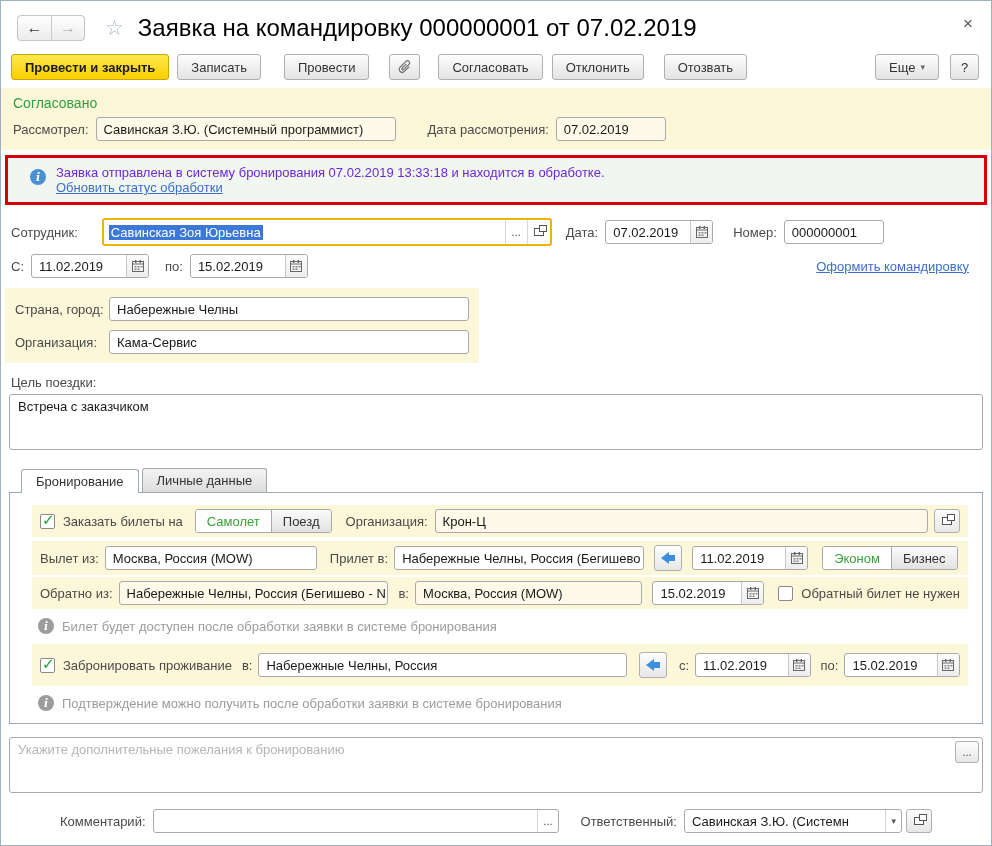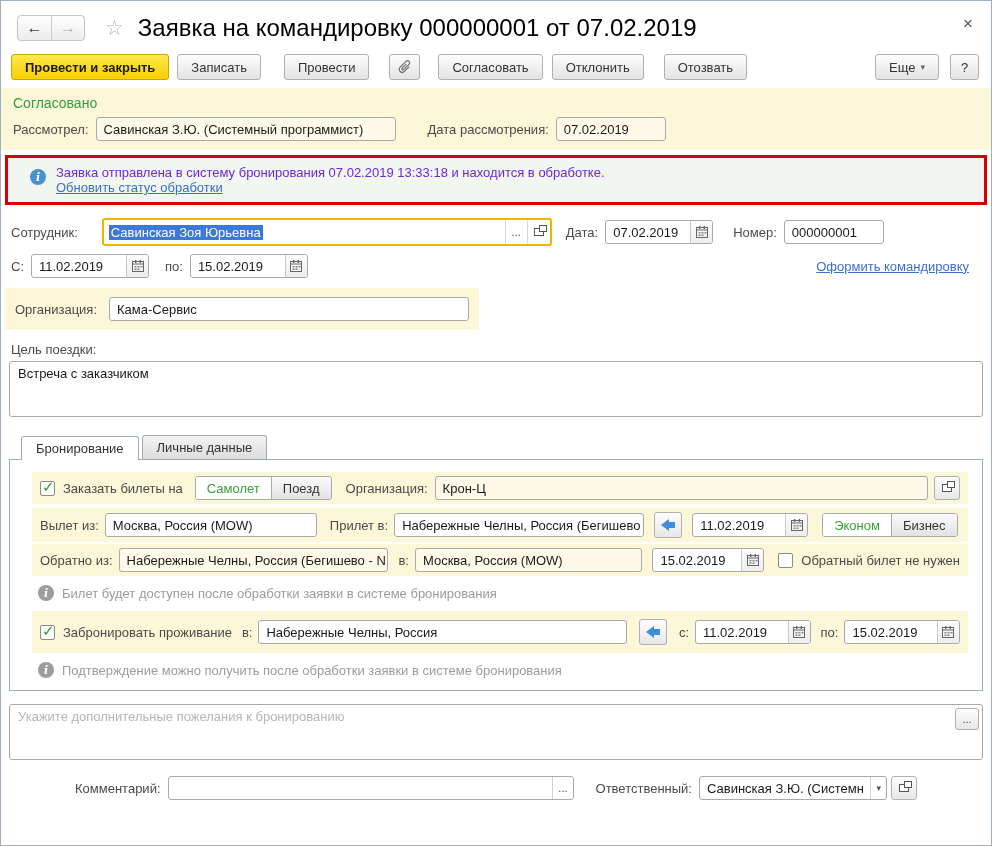--- a/index.html
+++ b/index.html
@@ -240,6 +240,12 @@
 
   <div class="dest">
     <div class="row">
+      <span class="lbl">Страна, город:</span>
+      <span class="fld" style="width:360px;">
+        <span class="val">Набережные Челны</span>
+      </span>
+    </div>
+    <div class="row">
       <span class="lbl">Организация:</span>
       <span class="fld" style="width:360px;">
         <span class="val">Кама-Сервис</span>

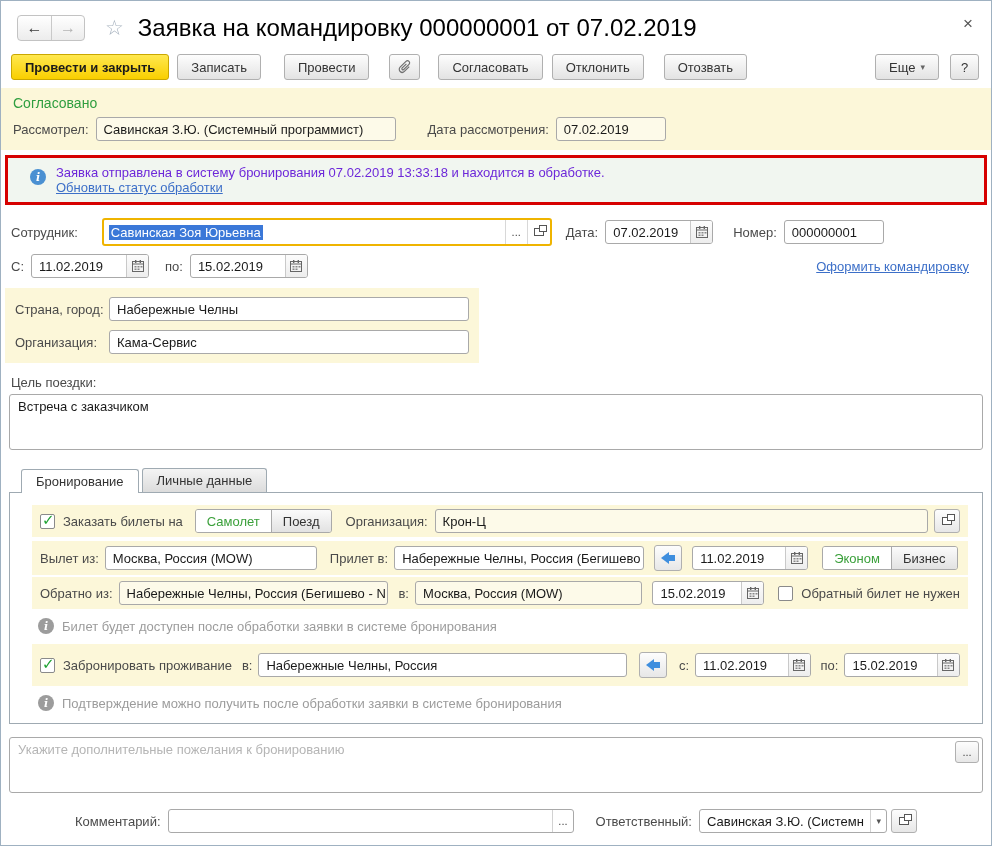--- a/index.html
+++ b/index.html
@@ -424,7 +424,7 @@
       <span class="tool">...</span>
     </span>
     <span class="lbl" style="margin-left:22px;">Ответственный:</span>
-    <span class="fld" style="width:188px;margin-left:7px;">
+    <span class="fld" style="width:218px;margin-left:7px;">
       <span class="val">Савинская З.Ю. (Системн</span>
       <span class="tool">
           <span style="font-size:9px;color:#555;">▾</span>

